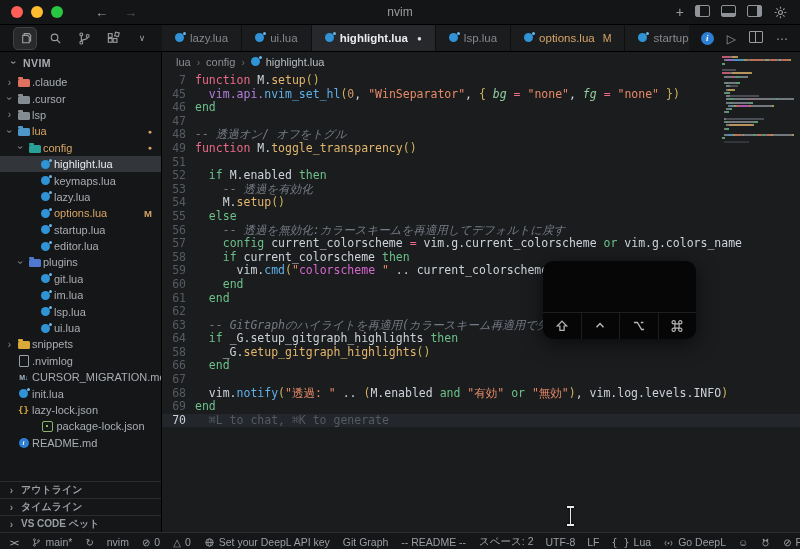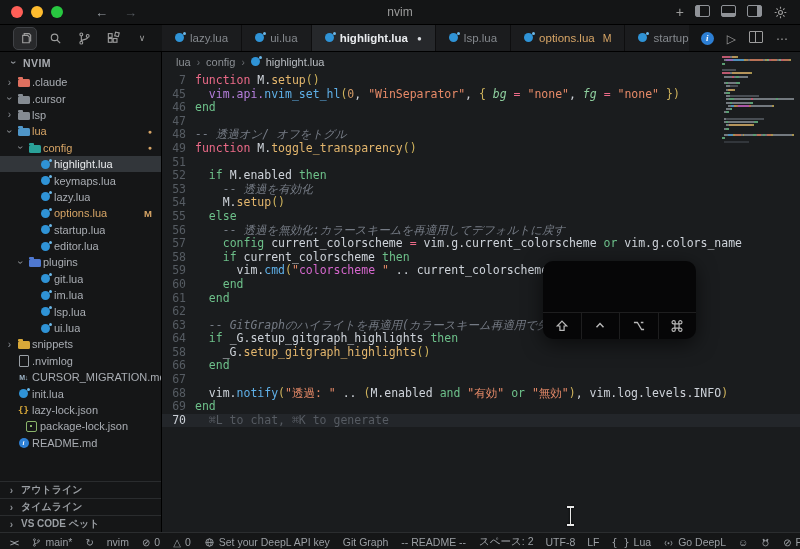--- a/index.html
+++ b/index.html
@@ -373,7 +373,7 @@
             </span>
             <span class="lab">lazy-lock.json</span>
           </div>
-          <div class="trow" style="padding-left: 12px;">
+          <div class="trow" style="padding-left: 12px; justify-content: center;">
             <span class="tchev"></span>
             <span class="ticon">
               <span class="icon-npm"></span>

